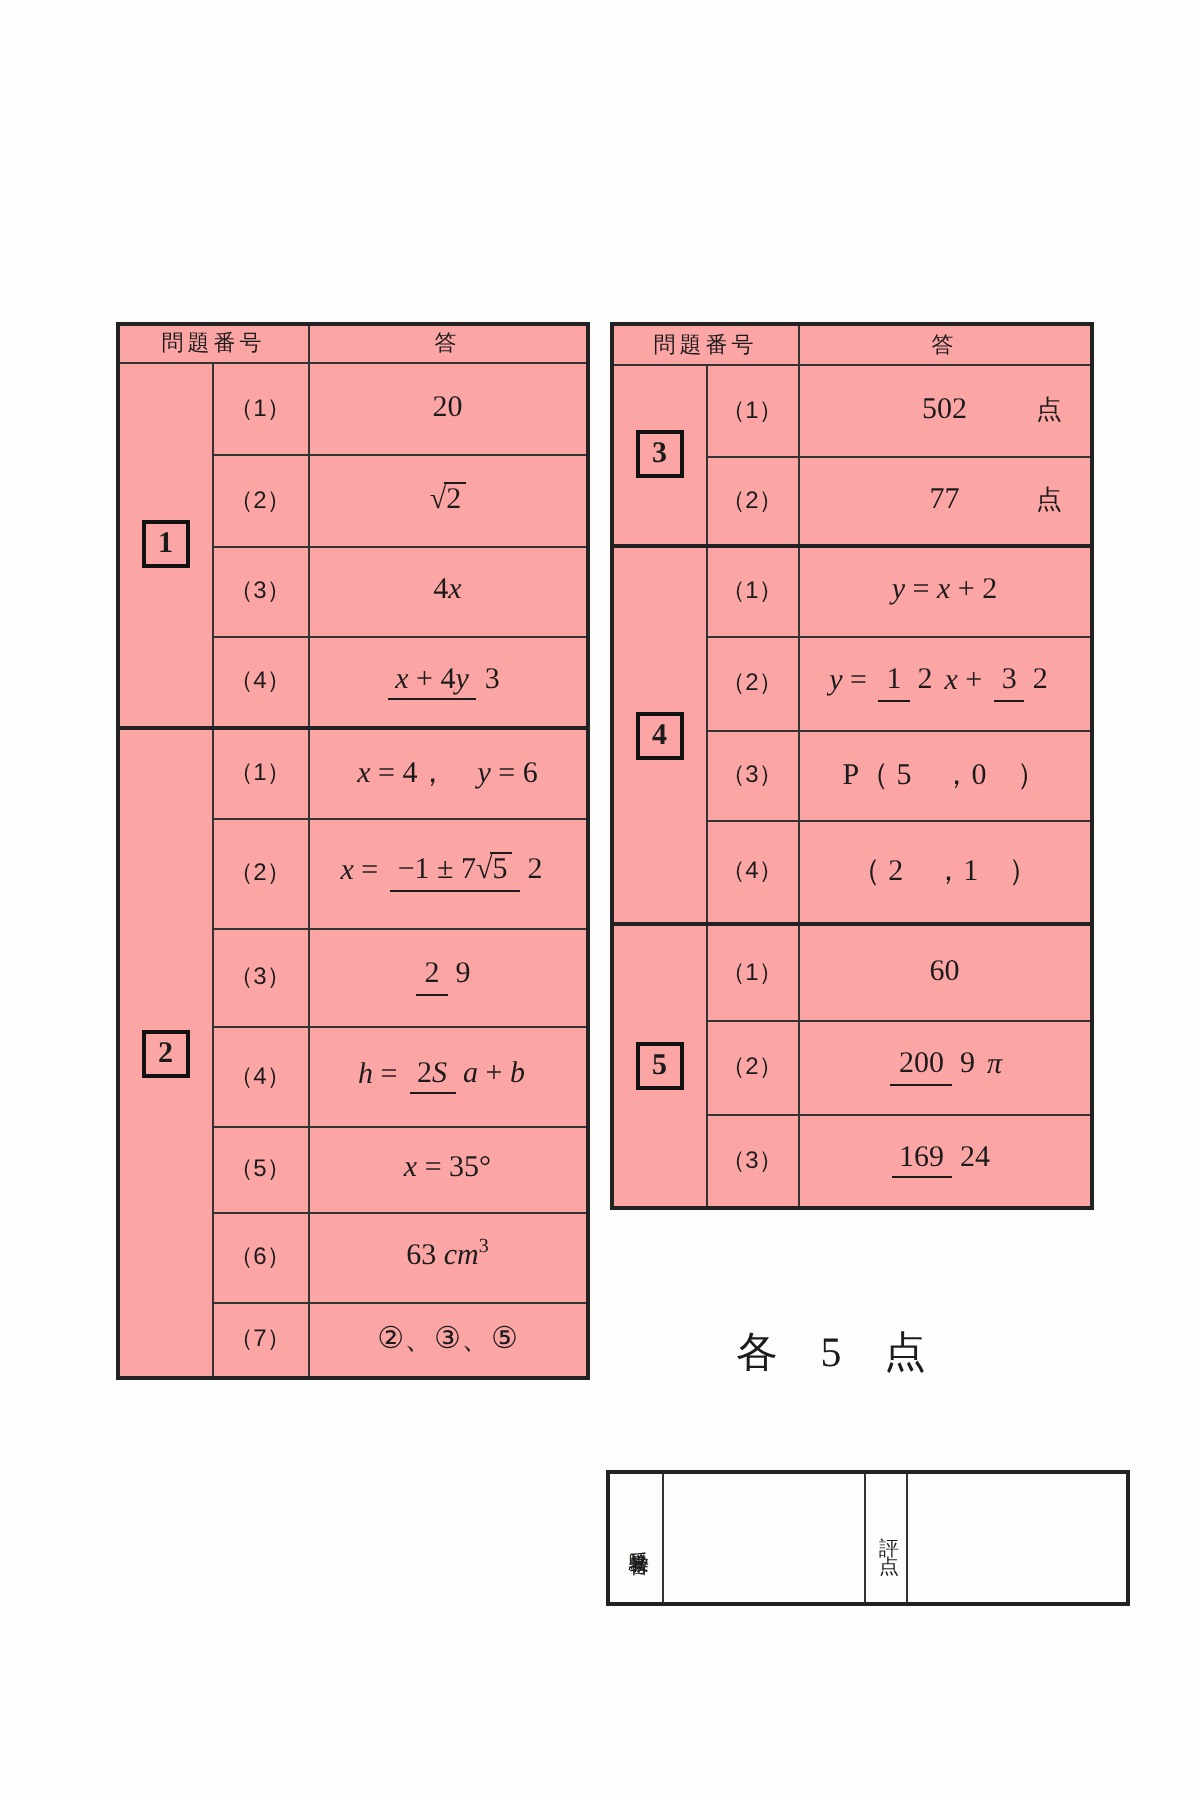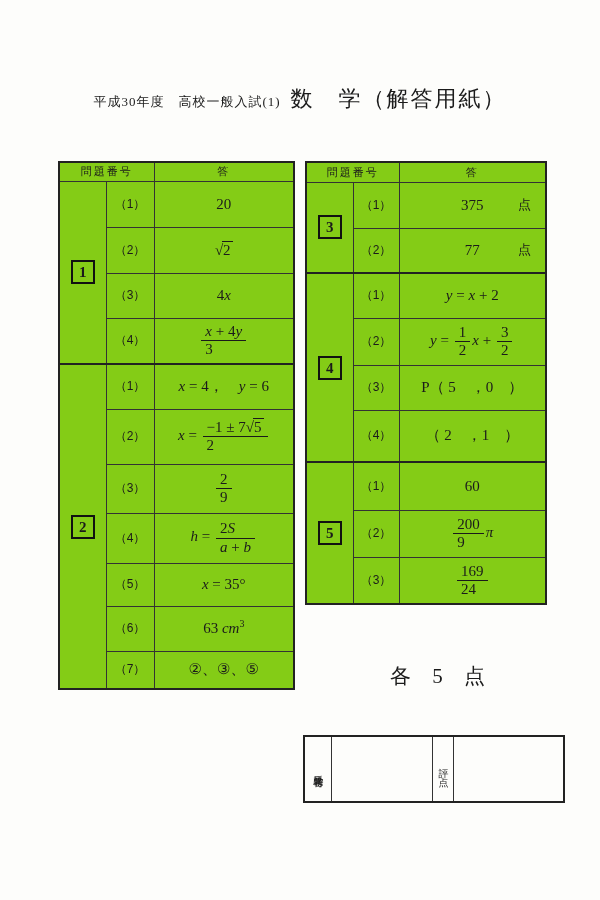--- a/index.html
+++ b/index.html
@@ -121,9 +121,6 @@
 
 <div class="page">
 
-  <div class="titleline">
-    <span class="tprefix">平成30年度　高校一般入試(1)</span><span class="tmain">数　学（解答用紙）</span>
-  </div>
 
   <table class="anstable" style="left:58px;top:161px;width:235px;">
     <colgroup>

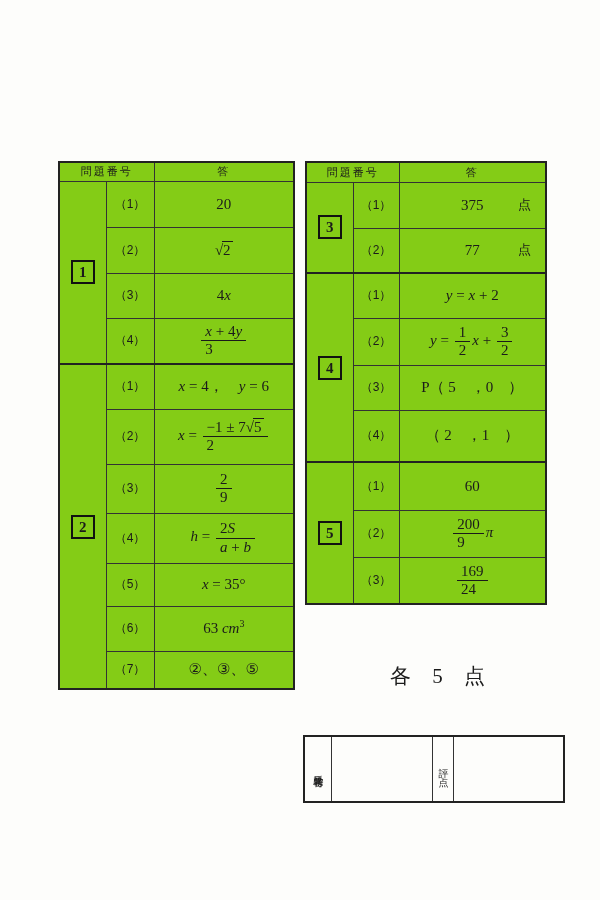--- a/index.html
+++ b/index.html
@@ -31,7 +31,7 @@
     border-collapse:collapse;
     border:2px solid #222;
     table-layout:fixed;
-    background:#84cc16;
+    background:#fca5a5;
   }
   table.anstable th, table.anstable td{
     border:1px solid #333;

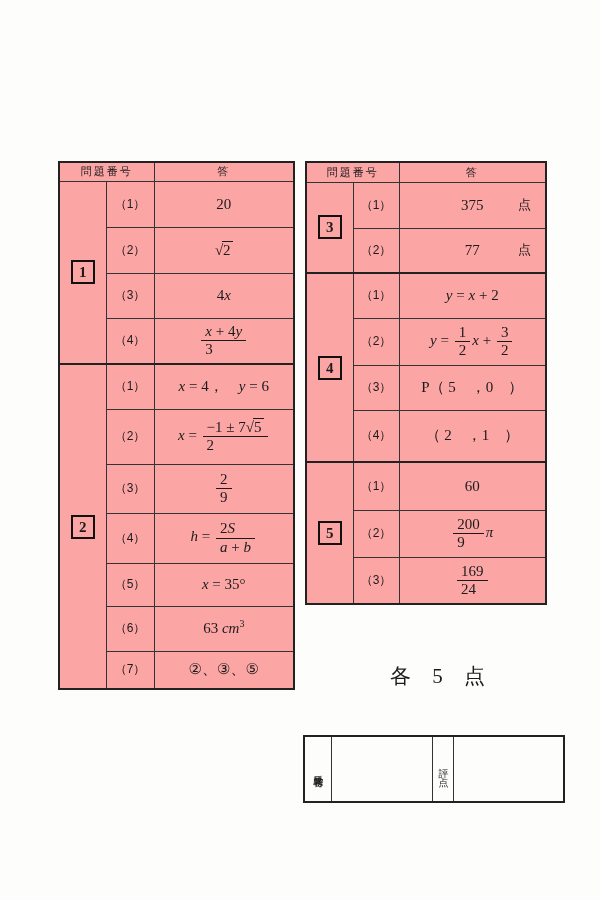--- a/index.html
+++ b/index.html
@@ -208,7 +208,7 @@
     <tr style="height:46px">
       <td class="numcell" rowspan="2"><span class="numbox">3</span></td>
       <td class="lbl">（1）</td>
-      <td class="ans"><span class="math"><span class="mt">375</span></span><span class="unit">点</span></td>
+      <td class="ans"><span class="math"><span class="mt">502</span></span><span class="unit">点</span></td>
     </tr>
     <tr style="height:45px">
       <td class="lbl">（2）</td>

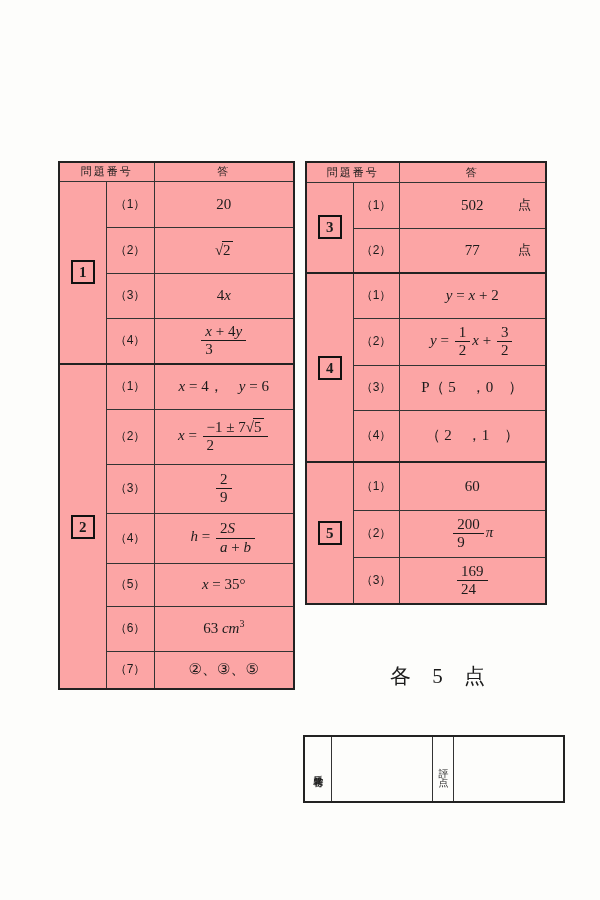--- a/index.html
+++ b/index.html
@@ -77,7 +77,7 @@
   .mt{font-style:normal;}
   sup.ms{font-size:10px;line-height:0;}
   .mfrac{
-    display:inline-flex;flex-direction:column;
+    display:inline-flex;flex-direction:row;
     vertical-align:middle;text-align:left;
     line-height:1.15;margin:0 2px;
   }

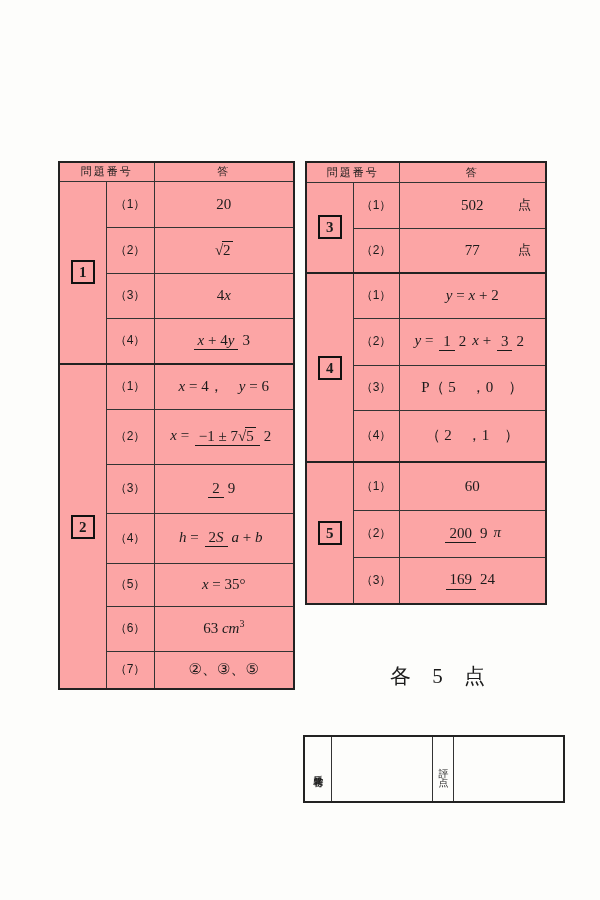--- a/index.html
+++ b/index.html
@@ -89,7 +89,7 @@
 
   
   .points{
-    position:absolute;left:390px;top:662px;
+    position:absolute;left:368px;top:662px;
     font-size:21px;letter-spacing:8px;white-space:nowrap;
   }
 

